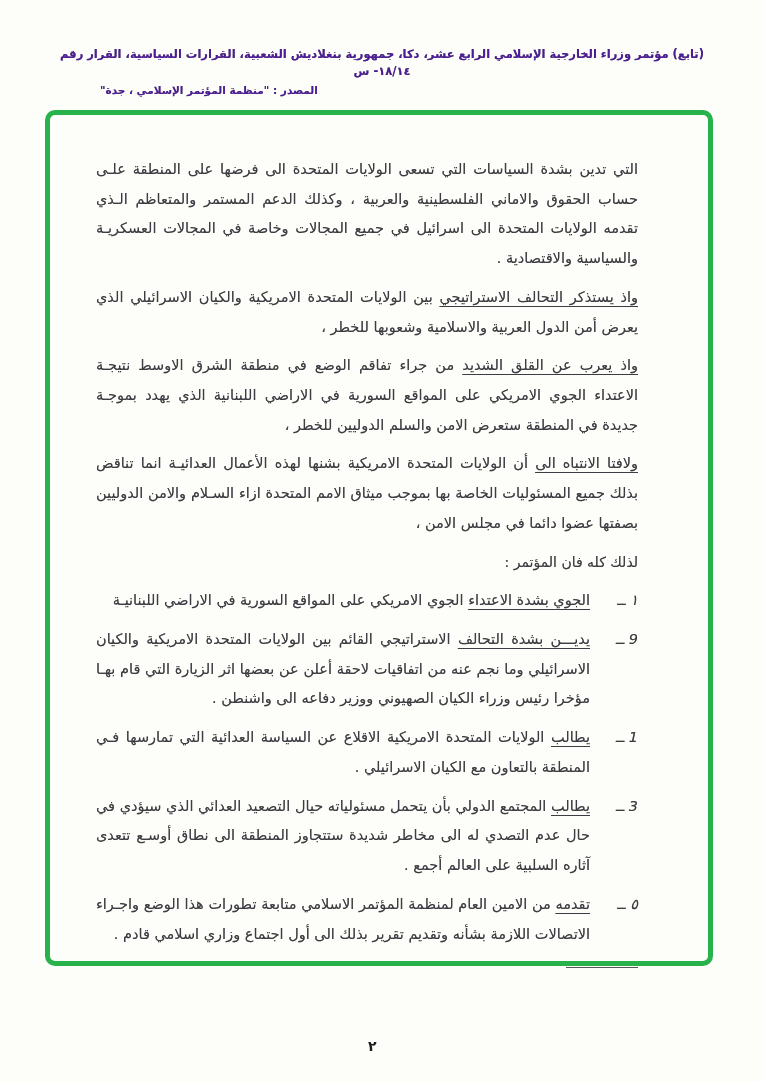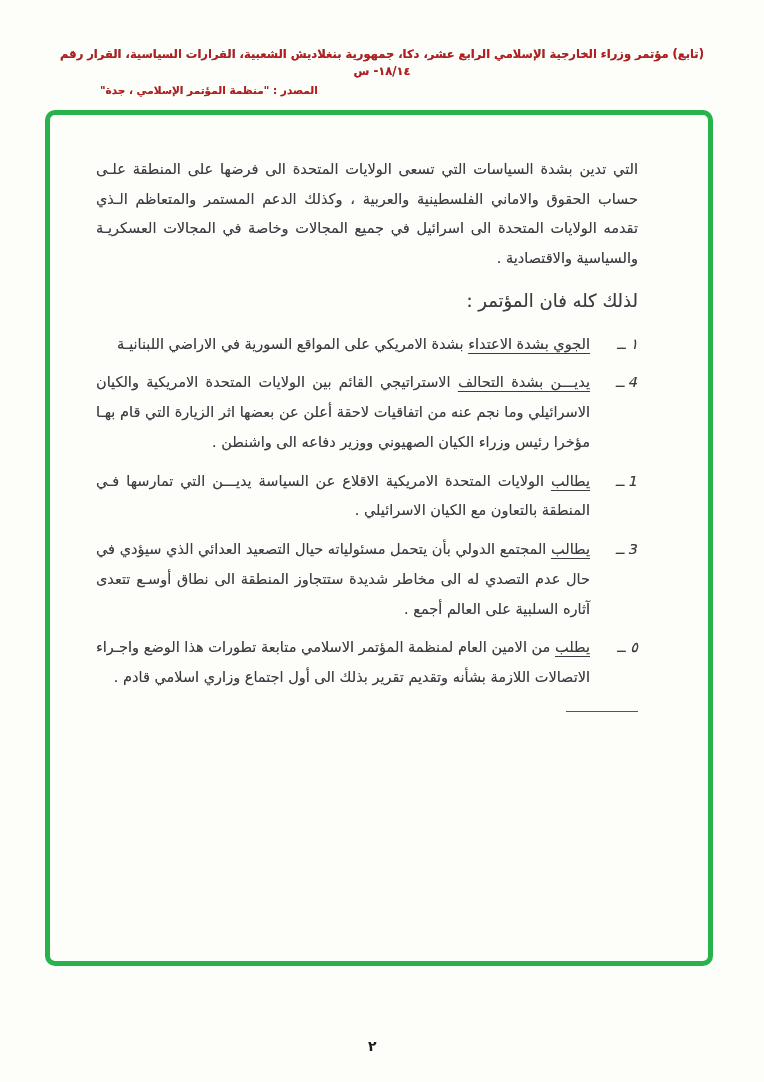--- a/index.html
+++ b/index.html
@@ -18,7 +18,7 @@
   .doc-header{
     direction:rtl;
     padding-top:46px;
-    color:#b91c1c;
+    color:#4c1d95;
   }
   .doc-header .cite{
     text-align:center;

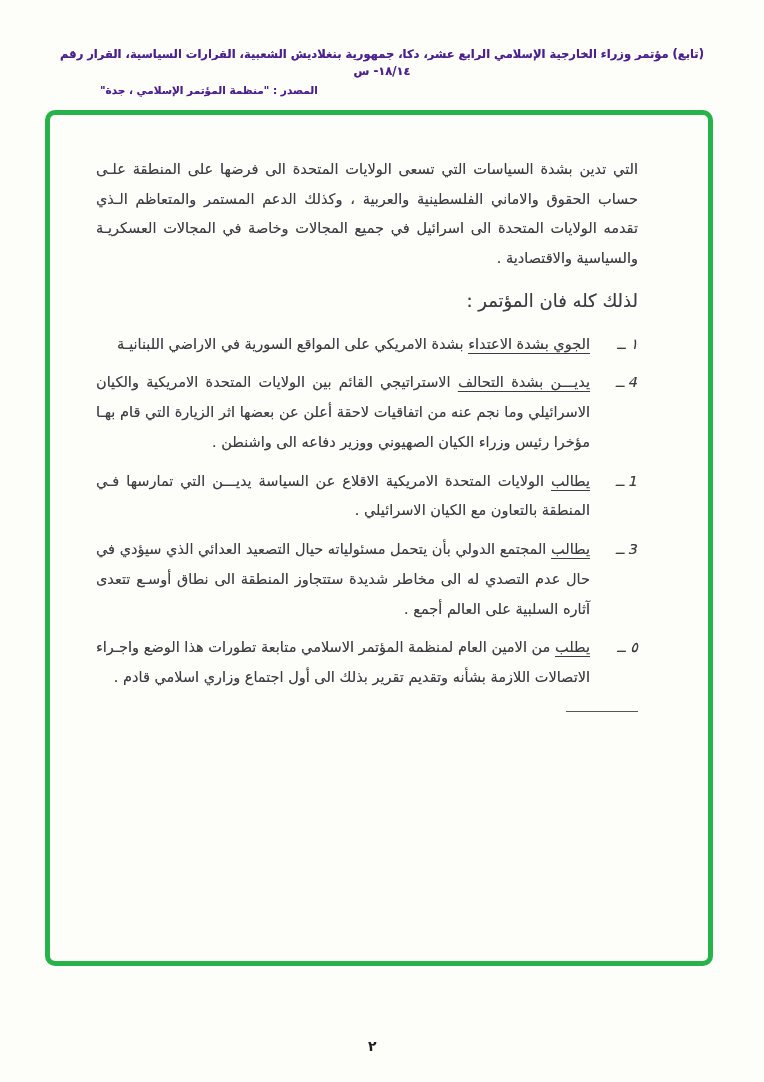--- a/index.html
+++ b/index.html
@@ -112,6 +112,9 @@
         <div class="block para">
           <div class="txt"><span>التي تدين بشدة السياسات التي تسعى الولايات المتحدة الى فرضها على المنطقة علـى حساب الحقوق والاماني الفلسطينية والعربية ، وكذلك الدعم المستمر والمتعاظم الـذي تقدمه الولايات المتحدة الى اسرائيل في جميع المجالات وخاصة في المجالات العسكريـة والسياسية والاقتصادية .</span></div>
         </div>
+        <div class="block para">
+          <div class="txt"><span class="u">واذ يستذكر التحالف الاستراتيجي</span><span> بين الولايات المتحدة الامريكية والكيان الاسرائيلي الذي يعرض أمن الدول العربية والاسلامية وشعوبها للخطر ،</span></div>
+        </div>
         <div class="block para conclusion">
           <div class="txt"><span>لذلك كله فان المؤتمر :</span></div>
         </div>

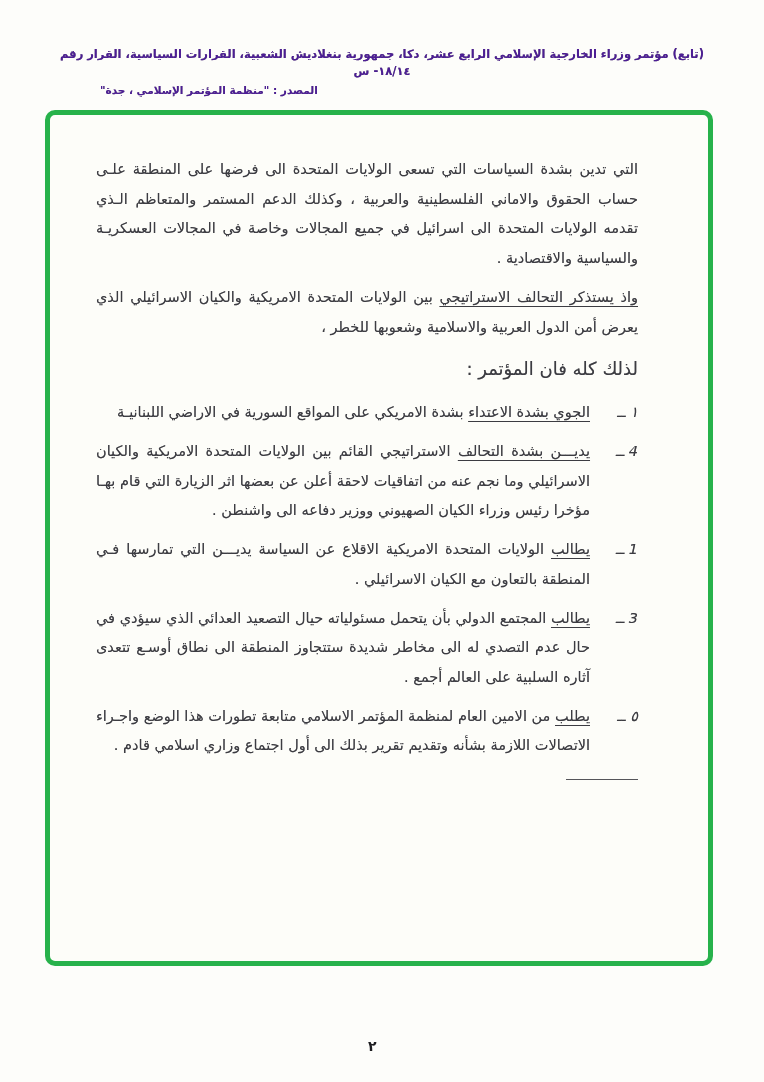--- a/index.html
+++ b/index.html
@@ -115,6 +115,9 @@
         <div class="block para">
           <div class="txt"><span class="u">واذ يستذكر التحالف الاستراتيجي</span><span> بين الولايات المتحدة الامريكية والكيان الاسرائيلي الذي يعرض أمن الدول العربية والاسلامية وشعوبها للخطر ،</span></div>
         </div>
+        <div class="block para">
+          <div class="txt"><span class="u">واذ يعرب عن القلق الشديد</span><span> من جراء تفاقم الوضع في منطقة الشرق الاوسط نتيجـة الاعتداء الجوي الامريكي على المواقع السورية في الاراضي اللبنانية الذي يهدد بموجـة جديدة في المنطقة ستعرض الامن والسلم الدوليين للخطر ،</span></div>
+        </div>
         <div class="block para conclusion">
           <div class="txt"><span>لذلك كله فان المؤتمر :</span></div>
         </div>

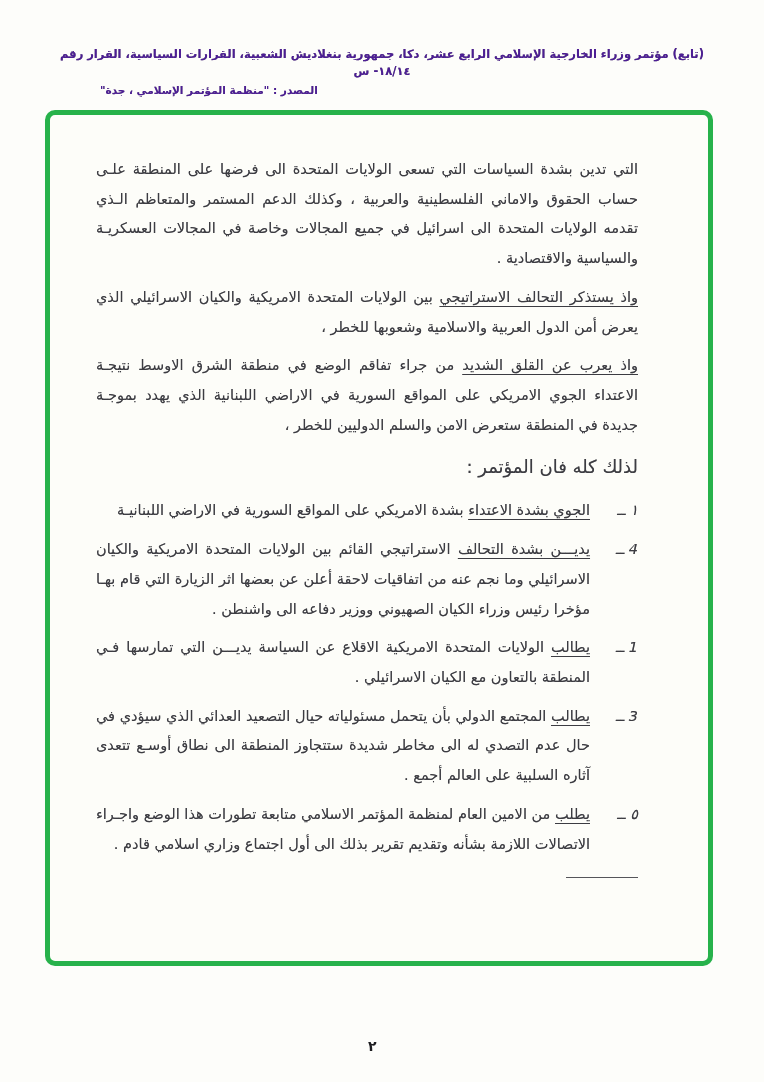--- a/index.html
+++ b/index.html
@@ -118,6 +118,9 @@
         <div class="block para">
           <div class="txt"><span class="u">واذ يعرب عن القلق الشديد</span><span> من جراء تفاقم الوضع في منطقة الشرق الاوسط نتيجـة الاعتداء الجوي الامريكي على المواقع السورية في الاراضي اللبنانية الذي يهدد بموجـة جديدة في المنطقة ستعرض الامن والسلم الدوليين للخطر ،</span></div>
         </div>
+        <div class="block para">
+          <div class="txt"><span class="u">ولافتا الانتباه الى</span><span> أن الولايات المتحدة الامريكية بشنها لهذه الأعمال العدائيـة انما تناقض بذلك جميع المسئوليات الخاصة بها بموجب ميثاق الامم المتحدة ازاء السـلام والامن الدوليين بصفتها عضوا دائما في مجلس الامن ،</span></div>
+        </div>
         <div class="block para conclusion">
           <div class="txt"><span>لذلك كله فان المؤتمر :</span></div>
         </div>

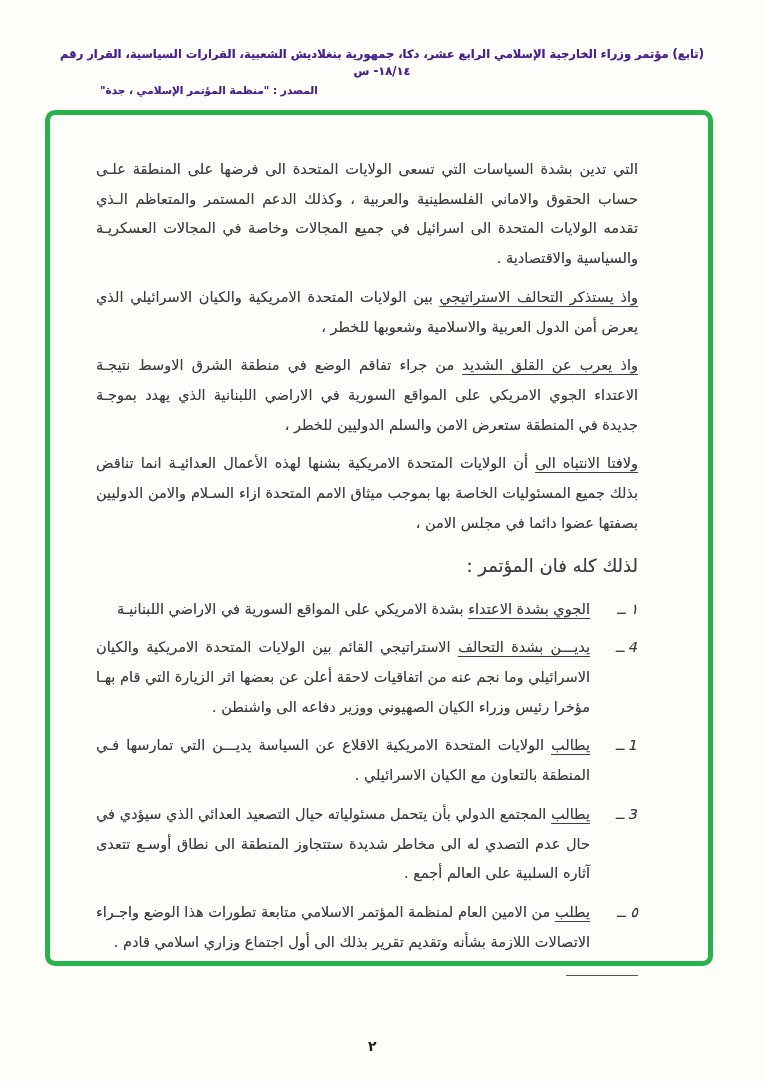--- a/index.html
+++ b/index.html
@@ -80,7 +80,7 @@
   }
   .conclusion{
     margin:2px 0 10px 0;
-    font-size:18px;
+    font-size:14px;
   }
   .end-rule{
     width:72px;

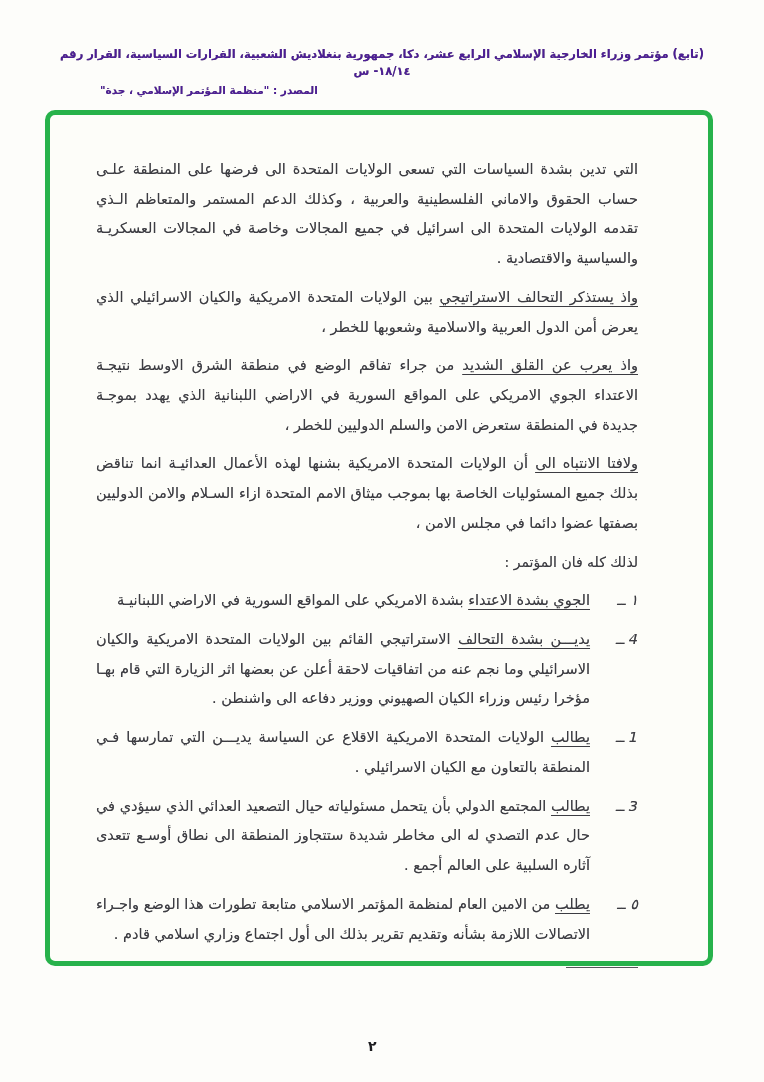--- a/index.html
+++ b/index.html
@@ -126,7 +126,7 @@
         </div>
         <div class="block item">
           <span class="num">١ ــ</span>
-          <div class="txt"><span class="u">الجوي بشدة الاعتداء</span><span> بشدة الامريكي على المواقع السورية في الاراضي اللبنانيـة</span></div>
+          <div class="txt"><span class="u">الجوي بشدة الاعتداء</span><span> الجوي الامريكي على المواقع السورية في الاراضي اللبنانيـة</span></div>
         </div>
         <div class="block item">
           <span class="num">4 ــ</span>

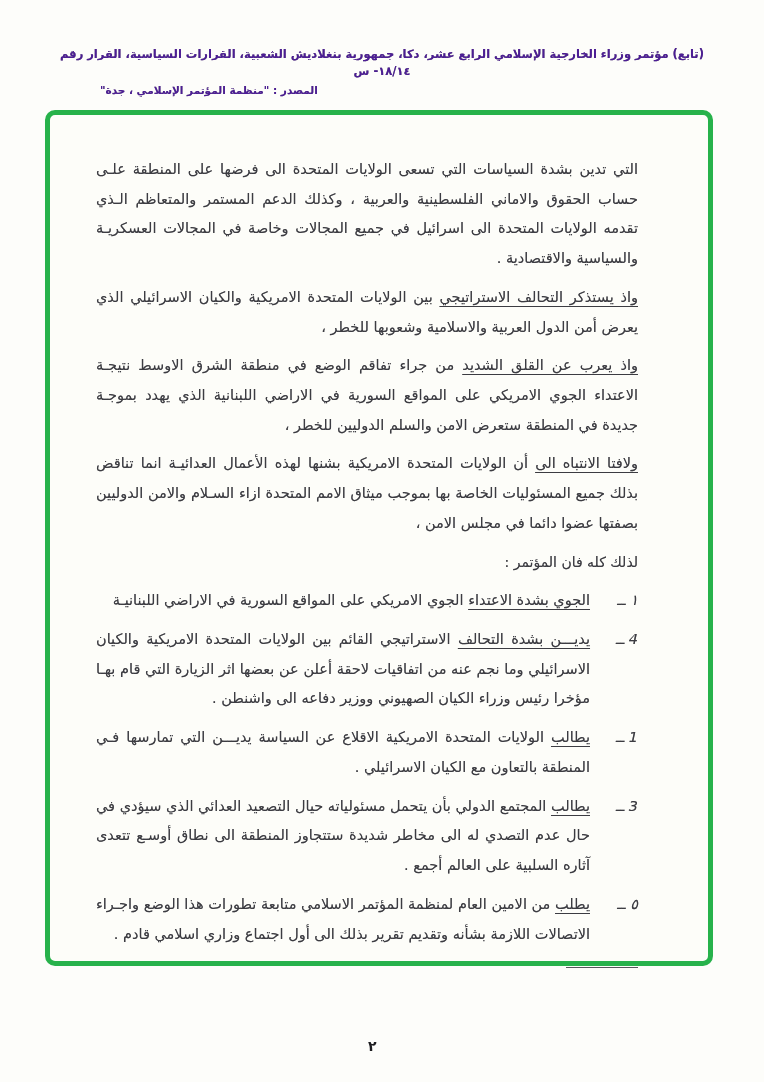--- a/index.html
+++ b/index.html
@@ -129,7 +129,7 @@
           <div class="txt"><span class="u">الجوي بشدة الاعتداء</span><span> الجوي الامريكي على المواقع السورية في الاراضي اللبنانيـة</span></div>
         </div>
         <div class="block item">
-          <span class="num">4 ــ</span>
+          <span class="num">9 ــ</span>
           <div class="txt"><span class="u">يديـــن بشدة التحالف</span><span> الاستراتيجي القائم بين الولايات المتحدة الامريكية والكيان الاسرائيلي وما نجم عنه من اتفاقيات لاحقة أعلن عن بعضها اثر الزيارة التي قام بهـا مؤخرا رئيس وزراء الكيان الصهيوني ووزير دفاعه الى واشنطن .</span></div>
         </div>
         <div class="block item">

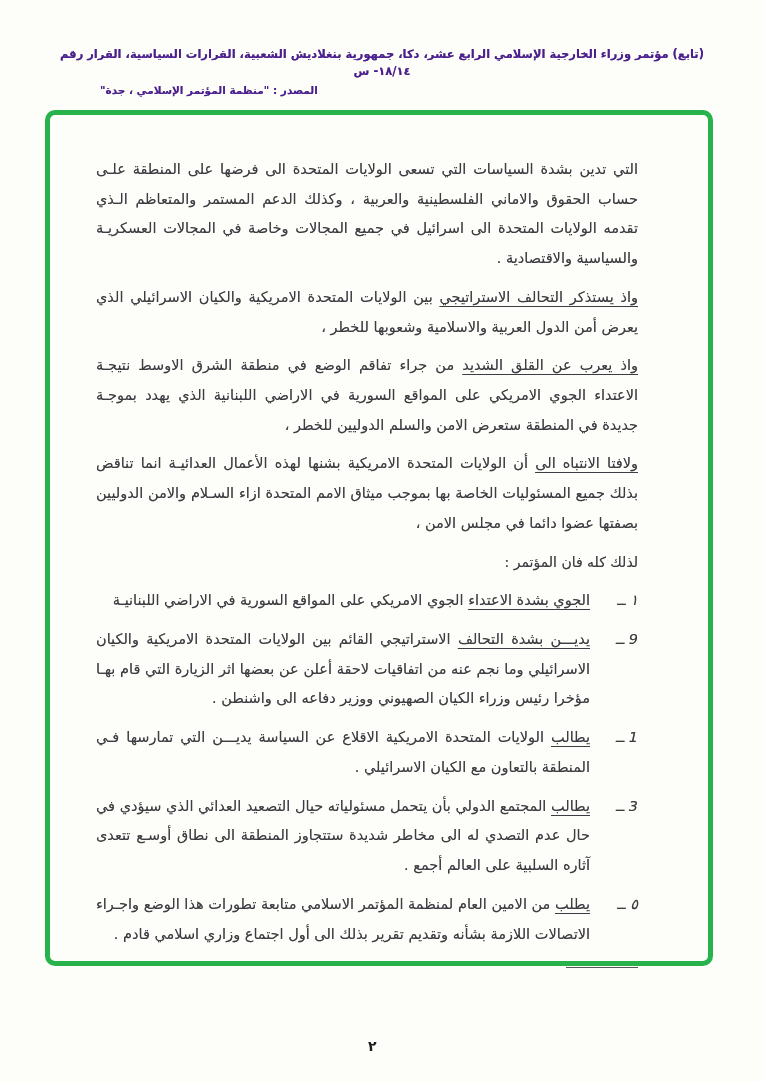--- a/index.html
+++ b/index.html
@@ -134,7 +134,7 @@
         </div>
         <div class="block item">
           <span class="num">1 ــ</span>
-          <div class="txt"><span class="u">يطالب</span><span> الولايات المتحدة الامريكية الاقلاع عن السياسة يديـــن التي تمارسها فـي المنطقة بالتعاون مع الكيان الاسرائيلي .</span></div>
+          <div class="txt"><span class="u">يطالب</span><span> الولايات المتحدة الامريكية الاقلاع عن السياسة العدائية التي تمارسها فـي المنطقة بالتعاون مع الكيان الاسرائيلي .</span></div>
         </div>
         <div class="block item">
           <span class="num">3 ــ</span>

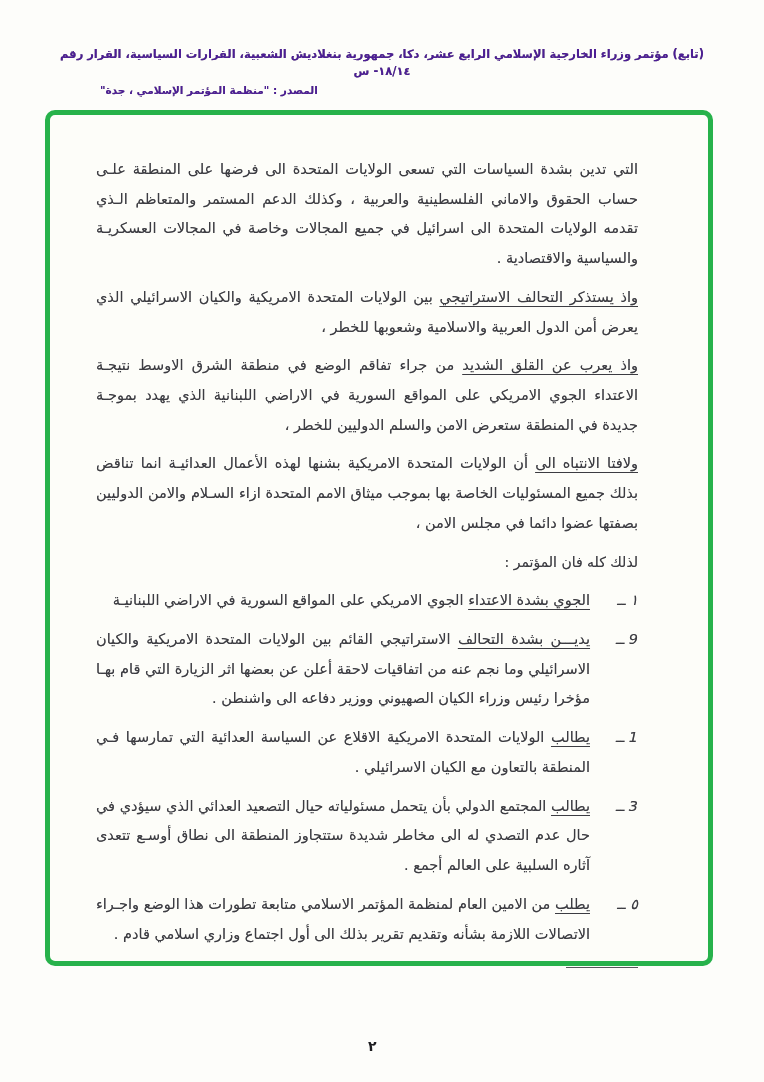--- a/index.html
+++ b/index.html
@@ -142,7 +142,7 @@
         </div>
         <div class="block item">
           <span class="num">٥ ــ</span>
-          <div class="txt"><span class="u">يطلب</span><span> من الامين العام لمنظمة المؤتمر الاسلامي متابعة تطورات هذا الوضع واجـراء الاتصالات اللازمة بشأنه وتقديم تقرير بذلك الى أول اجتماع وزاري اسلامي قادم .</span></div>
+          <div class="txt"><span class="u">تقدمه</span><span> من الامين العام لمنظمة المؤتمر الاسلامي متابعة تطورات هذا الوضع واجـراء الاتصالات اللازمة بشأنه وتقديم تقرير بذلك الى أول اجتماع وزاري اسلامي قادم .</span></div>
         </div>
         <hr class="end-rule">
       </div>

